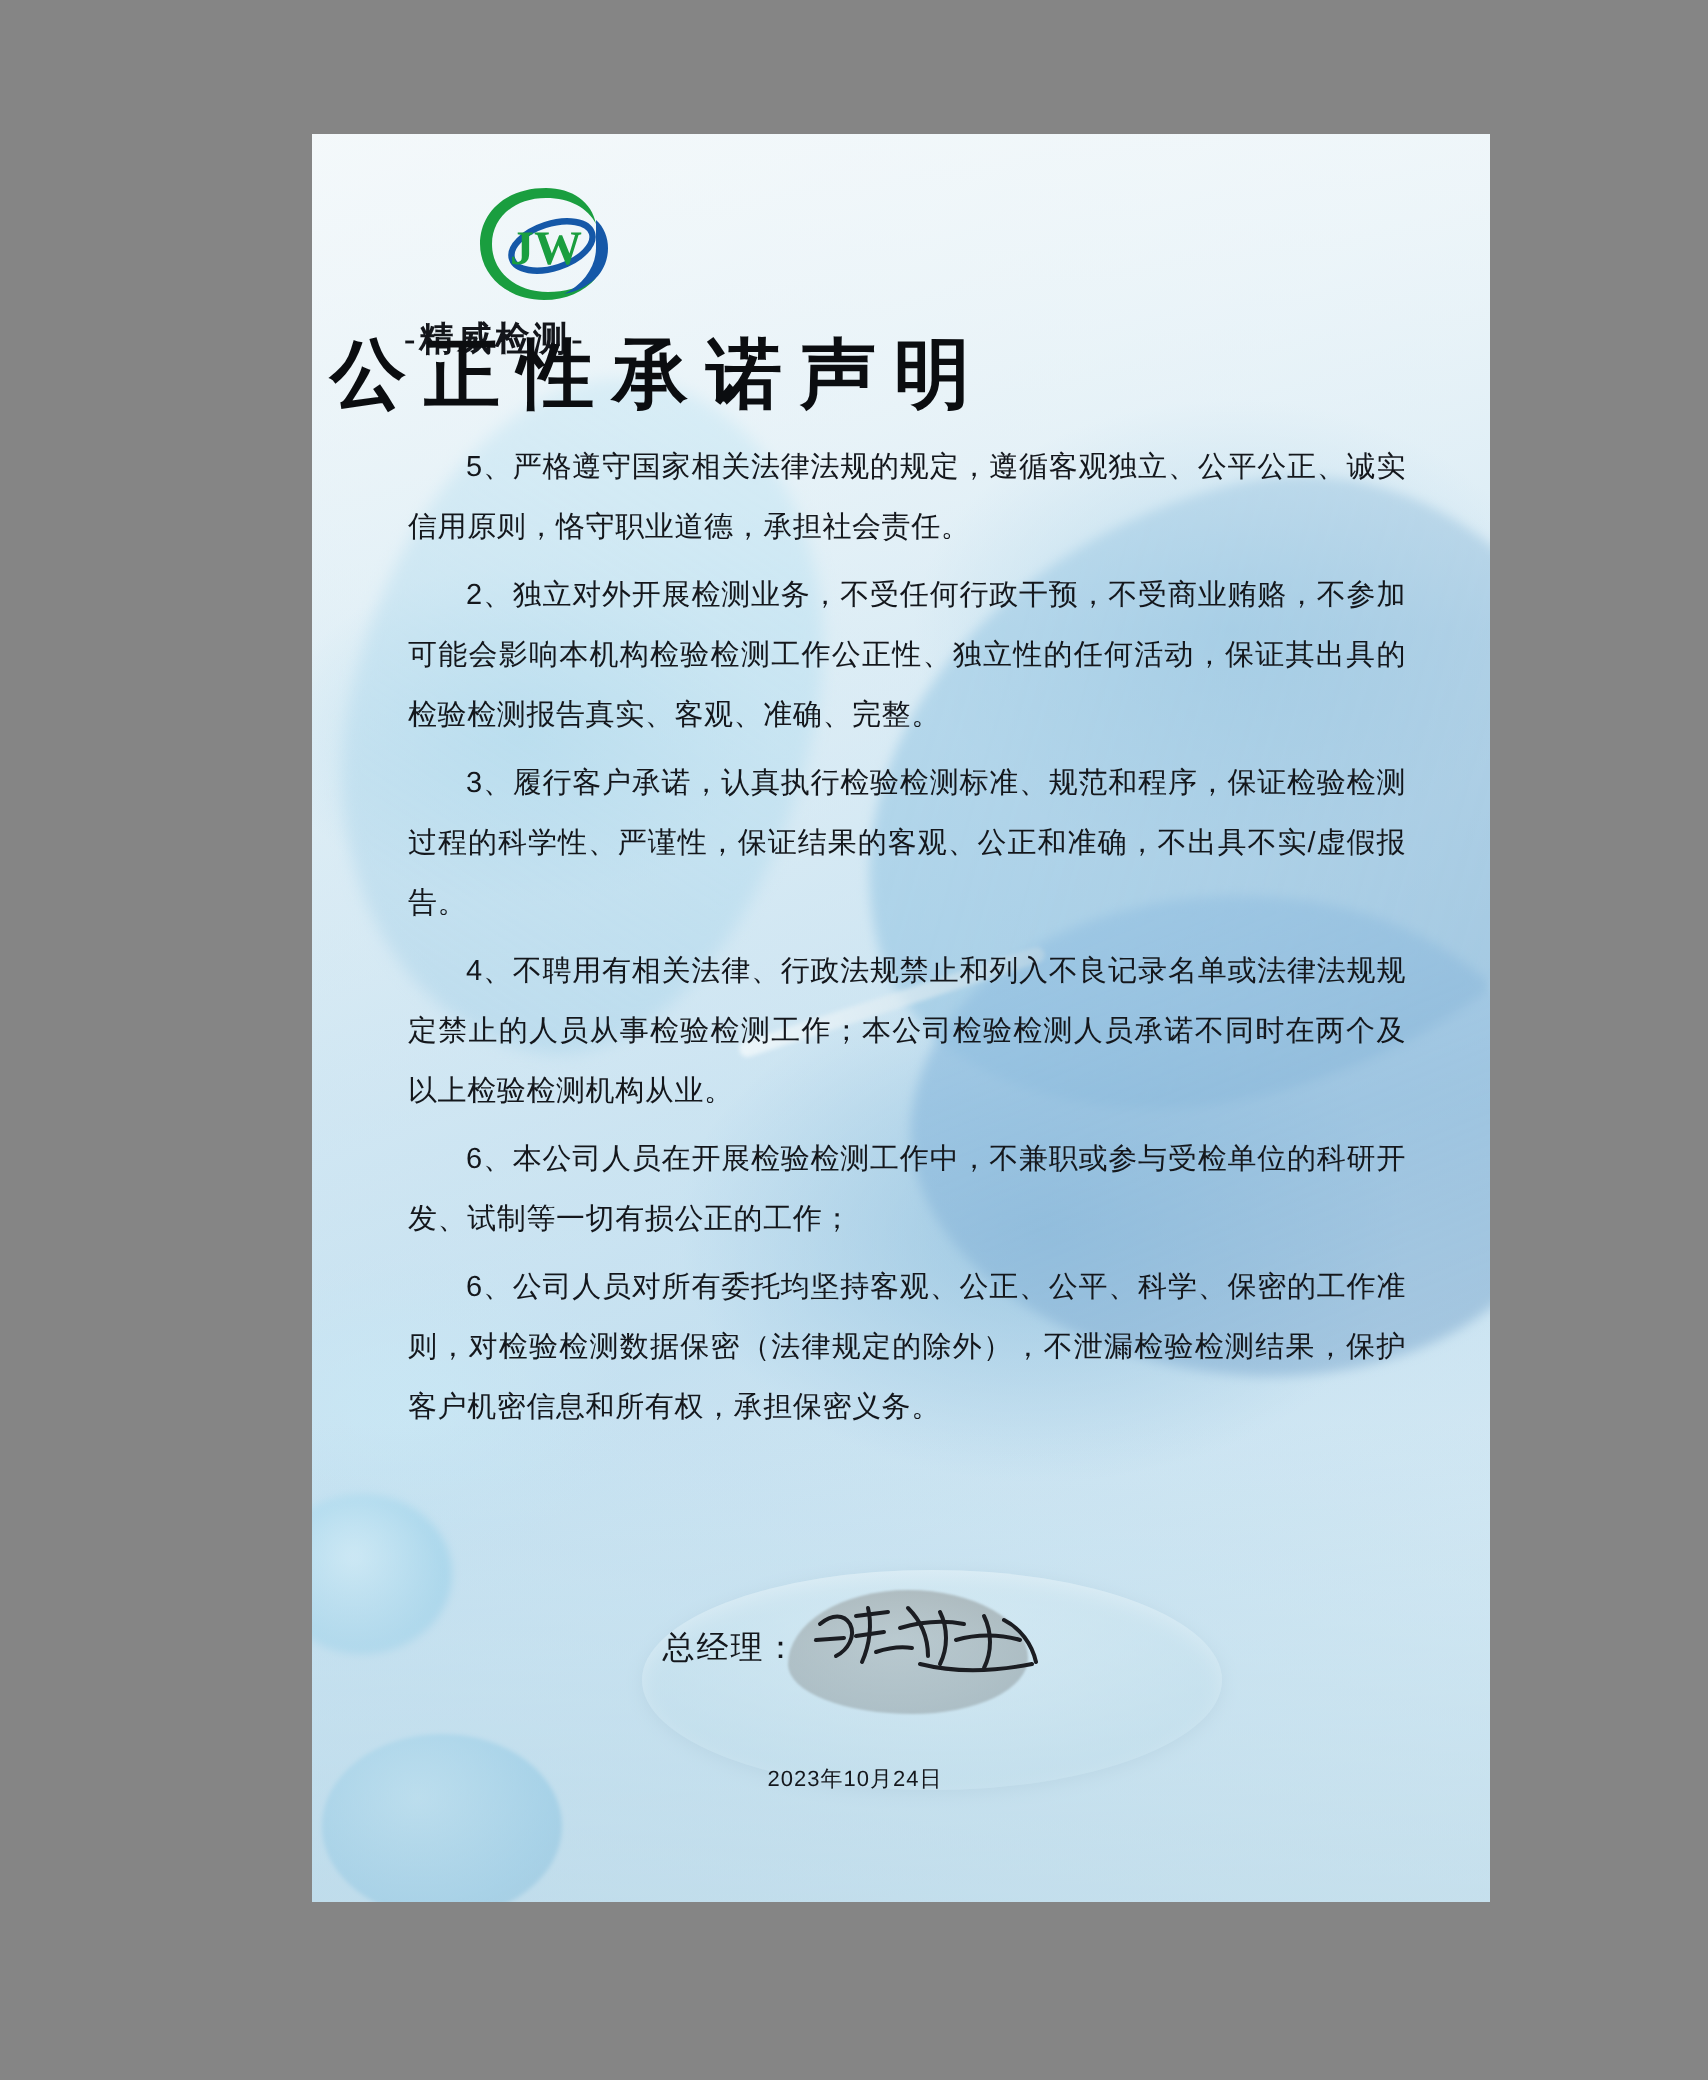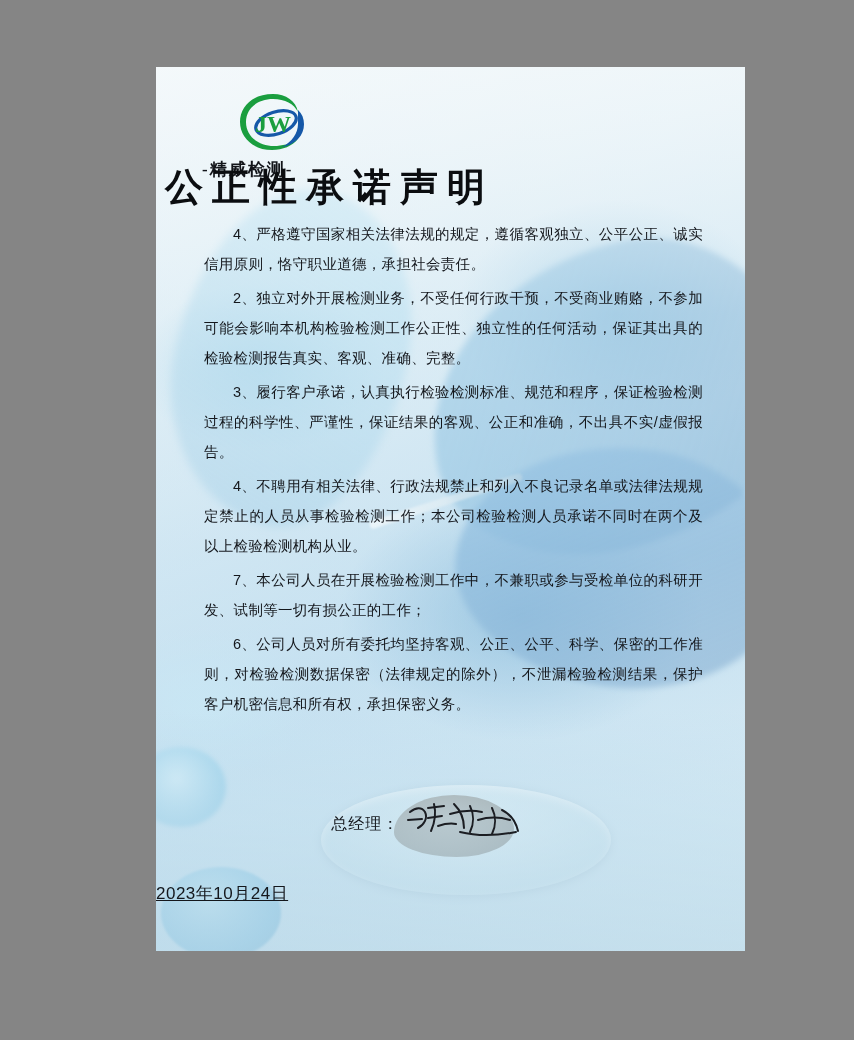--- a/index.html
+++ b/index.html
@@ -275,7 +275,7 @@
       <div class="doc-title">公正性承诺声明</div>
 
       <div class="body-block">
-        <p class="para">4、严格遵守国家相关法律法规的规定，遵循客观独立、公平公正、诚实信用原则，恪守职业道德，承担社会责任。</p>
+        <p class="para">5、严格遵守国家相关法律法规的规定，遵循客观独立、公平公正、诚实信用原则，恪守职业道德，承担社会责任。</p>
         <p class="para">2、独立对外开展检测业务，不受任何行政干预，不受商业贿赂，不参加可能会影响本机构检验检测工作公正性、独立性的任何活动，保证其出具的检验检测报告真实、客观、准确、完整。</p>
         <p class="para">3、履行客户承诺，认真执行检验检测标准、规范和程序，保证检验检测过程的科学性、严谨性，保证结果的客观、公正和准确，不出具不实/虚假报告。</p>
         <p class="para">4、不聘用有相关法律、行政法规禁止和列入不良记录名单或法律法规规定禁止的人员从事检验检测工作；本公司检验检测人员承诺不同时在两个及以上检验检测机构从业。</p>

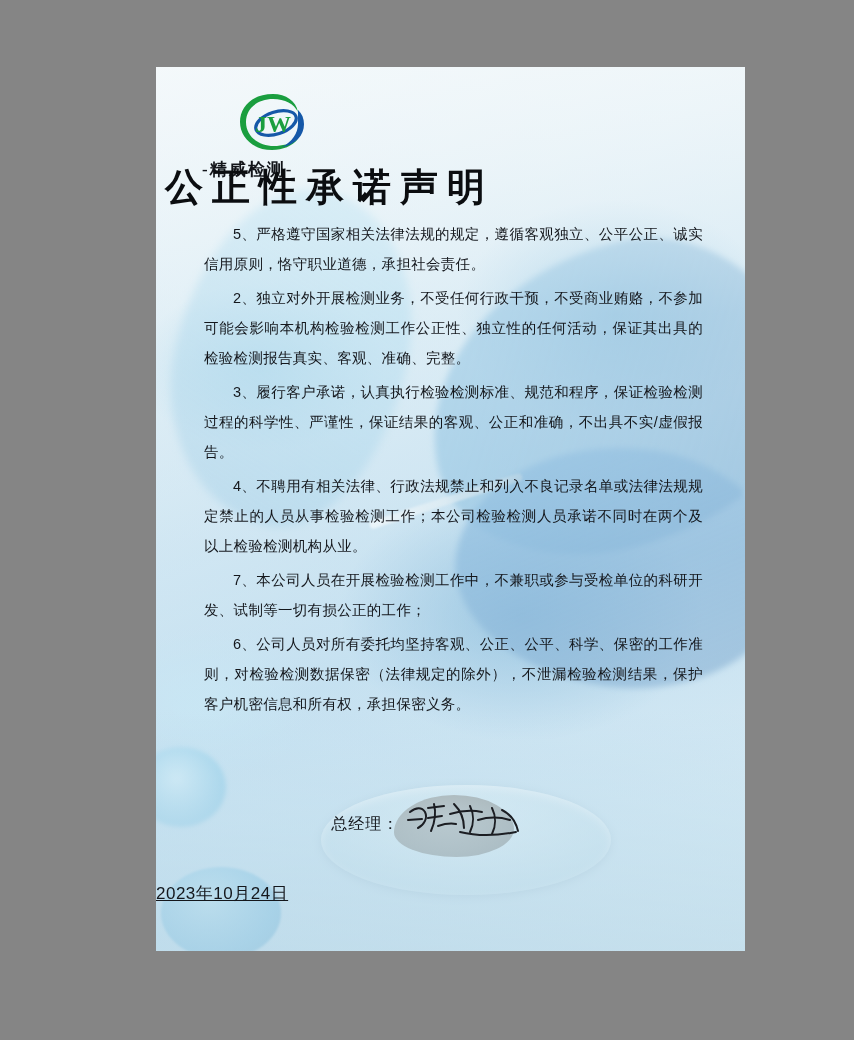--- a/index.html
+++ b/index.html
@@ -279,7 +279,7 @@
         <p class="para">2、独立对外开展检测业务，不受任何行政干预，不受商业贿赂，不参加可能会影响本机构检验检测工作公正性、独立性的任何活动，保证其出具的检验检测报告真实、客观、准确、完整。</p>
         <p class="para">3、履行客户承诺，认真执行检验检测标准、规范和程序，保证检验检测过程的科学性、严谨性，保证结果的客观、公正和准确，不出具不实/虚假报告。</p>
         <p class="para">4、不聘用有相关法律、行政法规禁止和列入不良记录名单或法律法规规定禁止的人员从事检验检测工作；本公司检验检测人员承诺不同时在两个及以上检验检测机构从业。</p>
-        <p class="para">7、本公司人员在开展检验检测工作中，不兼职或参与受检单位的科研开发、试制等一切有损公正的工作；</p>
+        <p class="para">6、本公司人员在开展检验检测工作中，不兼职或参与受检单位的科研开发、试制等一切有损公正的工作；</p>
         <p class="para">6、公司人员对所有委托均坚持客观、公正、公平、科学、保密的工作准则，对检验检测数据保密（法律规定的除外），不泄漏检验检测结果，保护客户机密信息和所有权，承担保密义务。</p>
       </div>
 

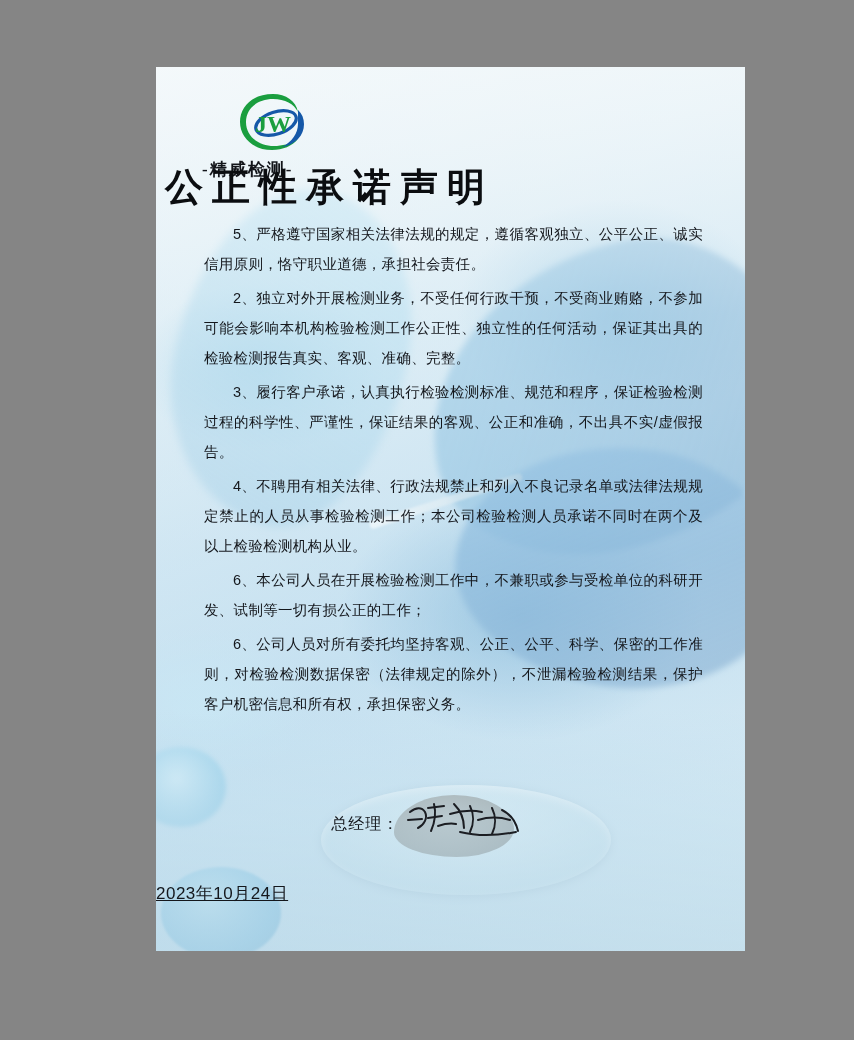--- a/index.html
+++ b/index.html
@@ -228,11 +228,10 @@
     left: 0;
     right: 46px;
     top: 815px;
-    text-align: left;
-    font-size: 17px;
+    text-align: center;
+    font-size: 11px;
     color: #14171c;
     letter-spacing: 0.5px;
-    text-decoration: underline;
   }
 </style>
 </head>

